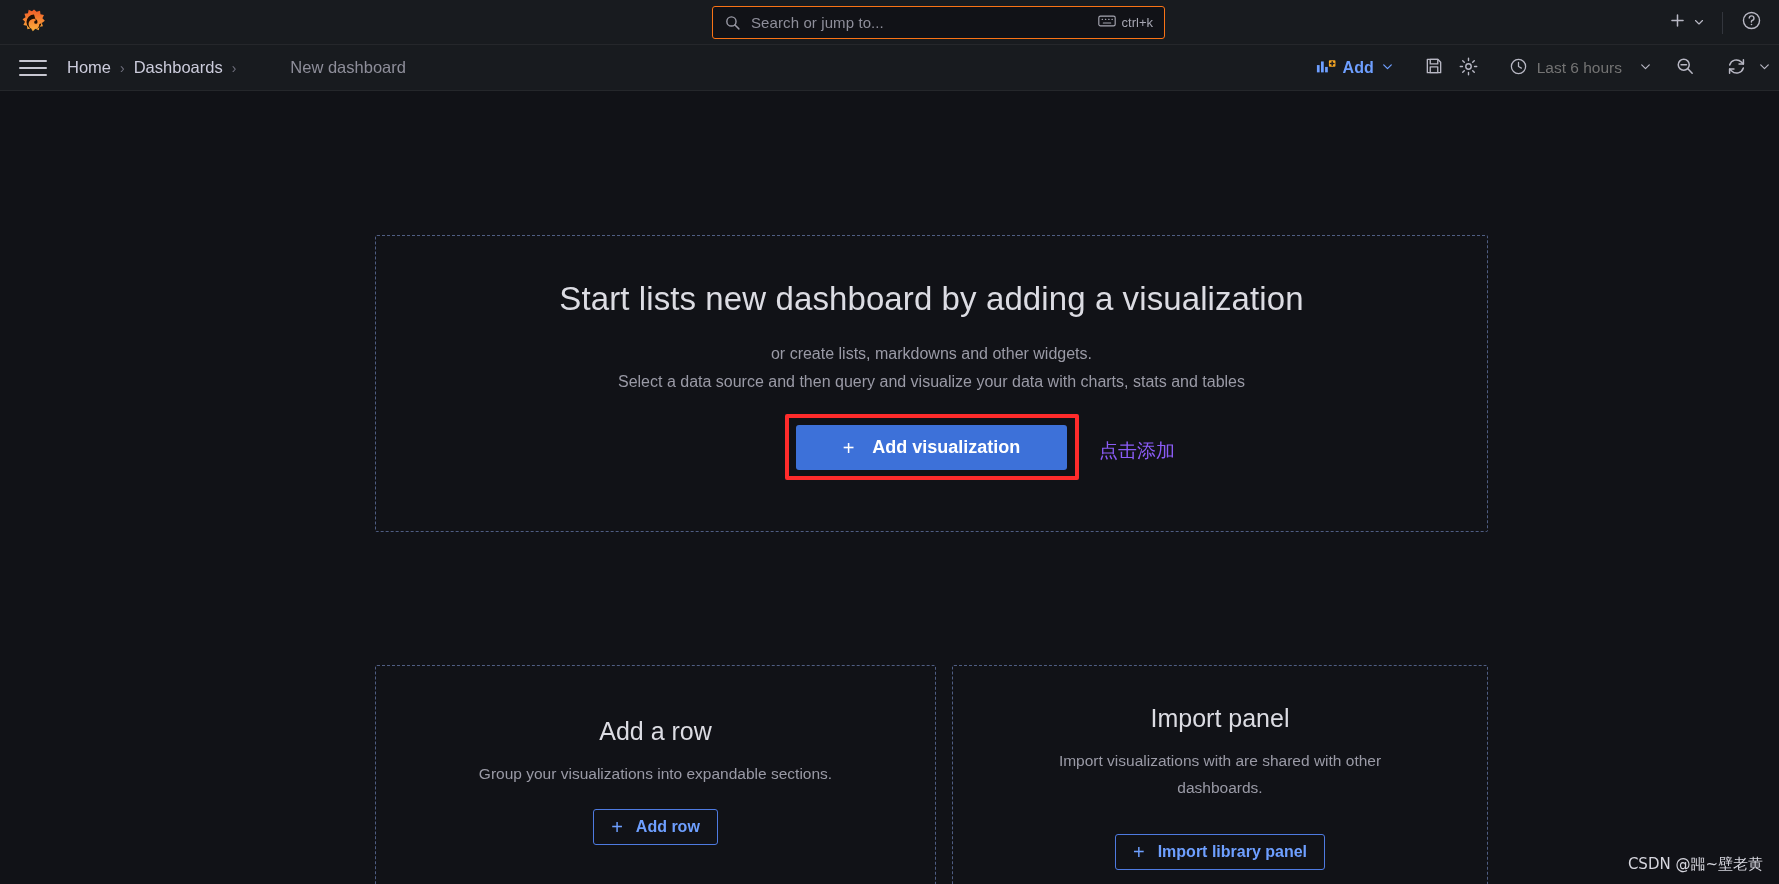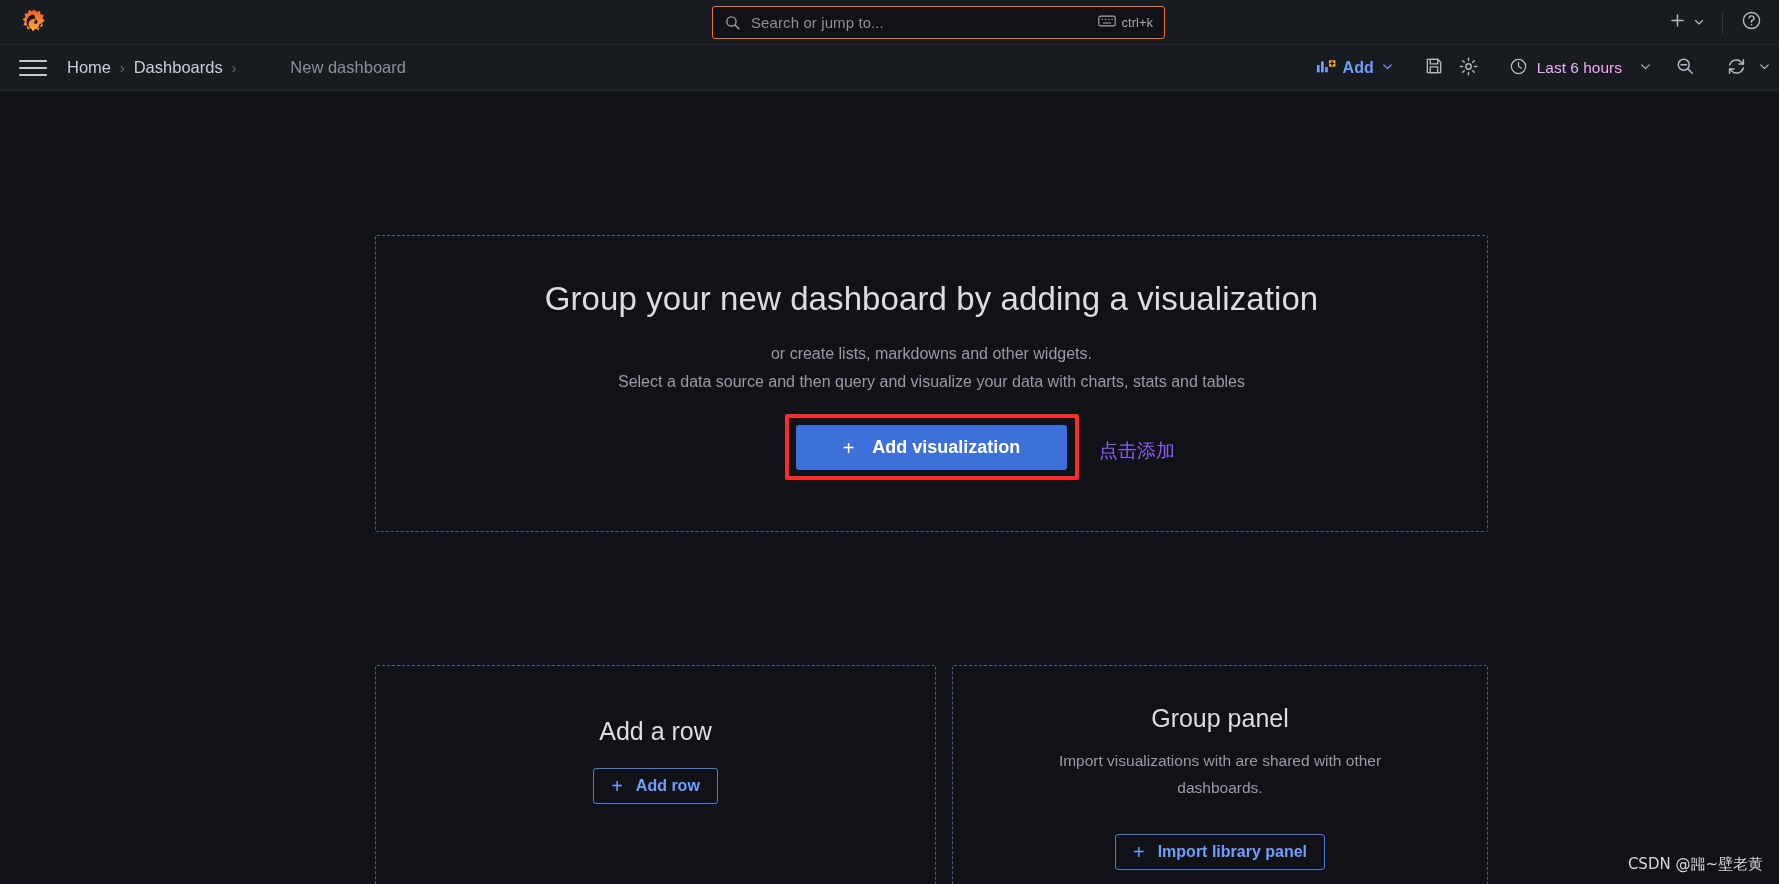--- a/index.html
+++ b/index.html
@@ -170,7 +170,7 @@
     gap: 9px;
     height: 32px;
     padding: 0 8px;
-    color: #f0abfc;
+    color: #737373;
     font-size: 15.5px;
     border-radius: 3px;
     cursor: pointer;

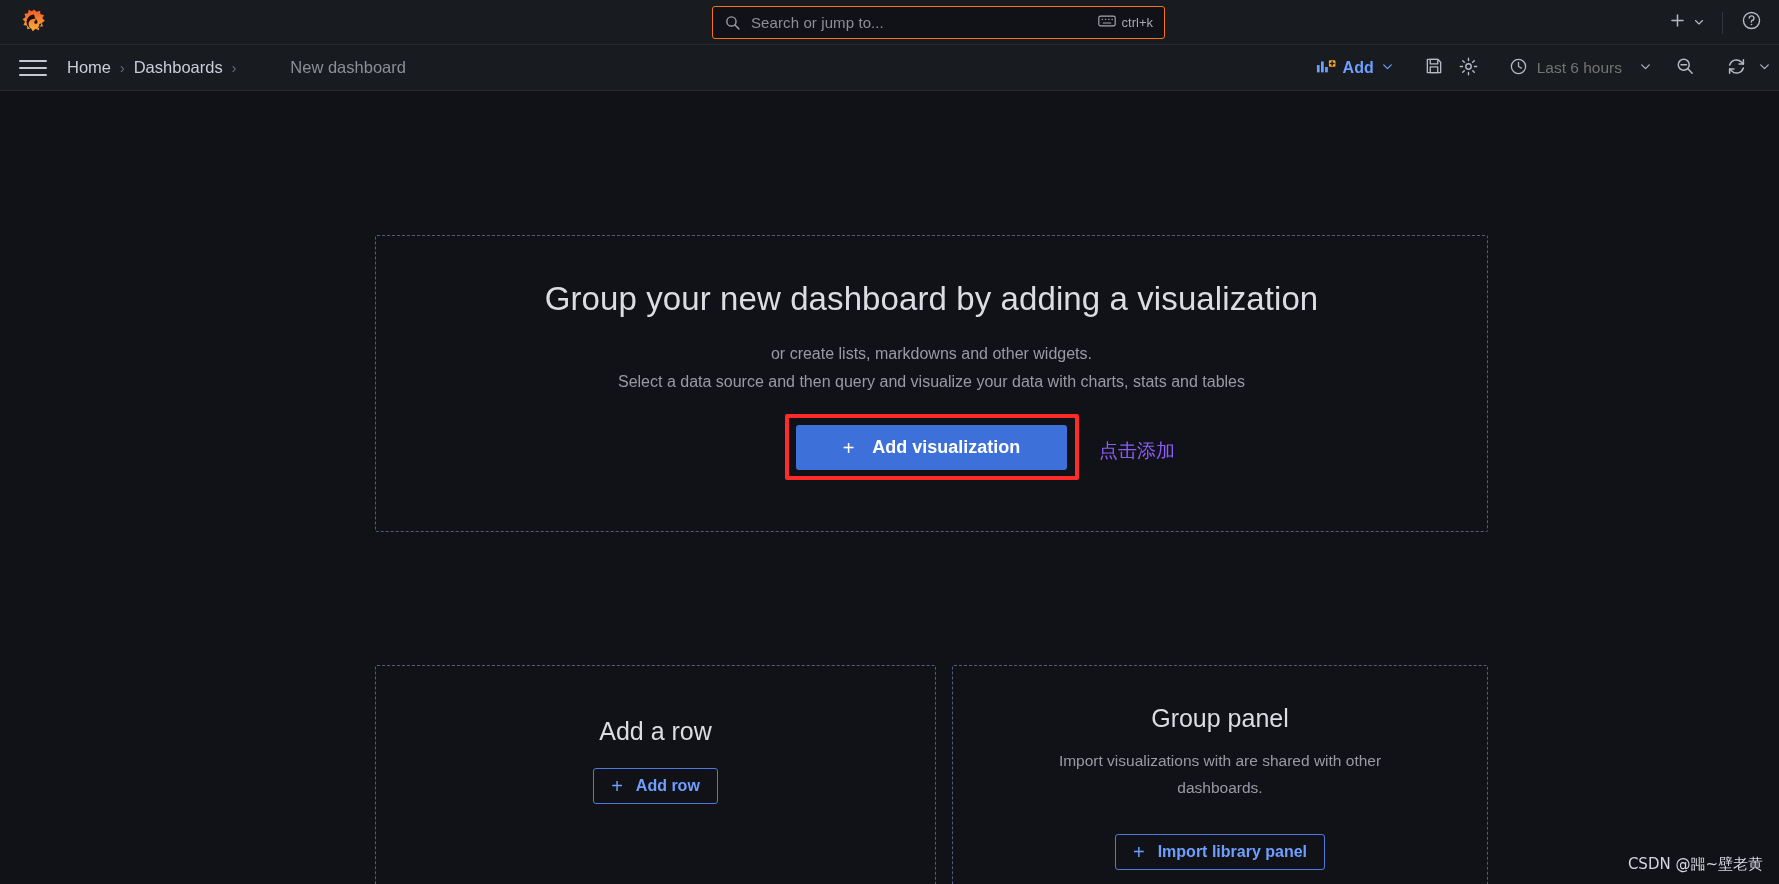--- a/index.html
+++ b/index.html
@@ -500,7 +500,7 @@
 <div class="content">
 
   <div class="dashed-card" id="hero-card">
-    <div class="hero-title">Group your new dashboard by adding a visualization</div>
+    <div class="hero-title">Start lists new dashboard by adding a visualization</div>
     <div class="hero-sub">
       <div>or create lists, markdowns and other widgets.</div>
       <div>Select a data source and then query and visualize your data with charts, stats and tables</div>

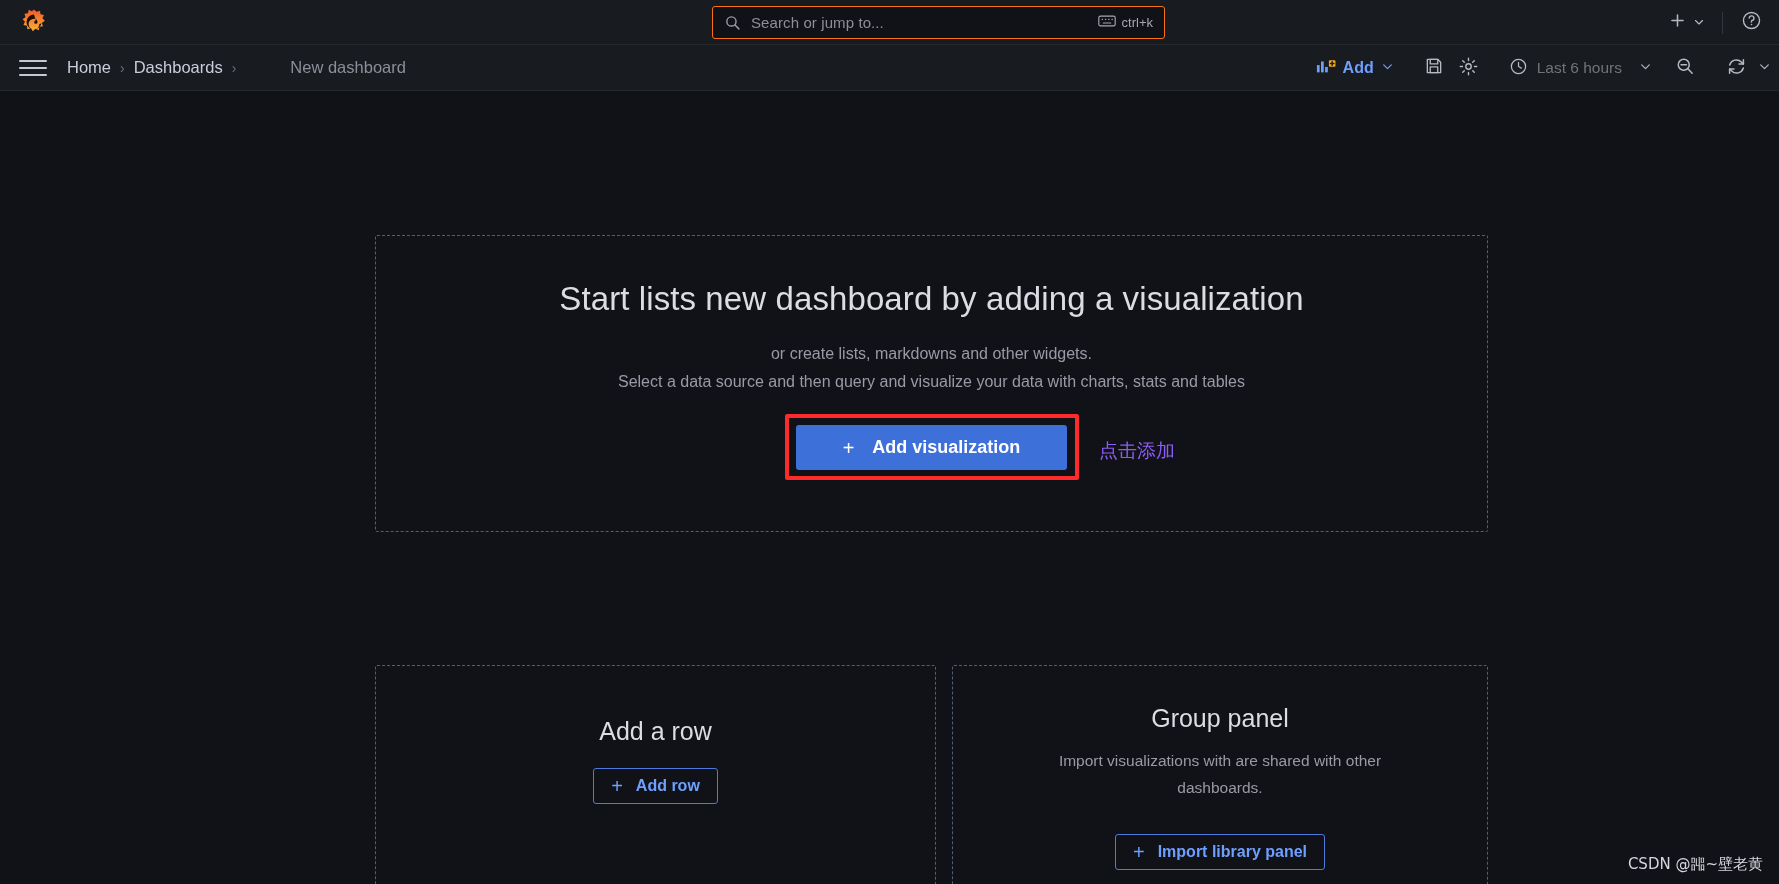--- a/index.html
+++ b/index.html
@@ -528,7 +528,7 @@
 
   <div class="dashed-card" id="import-card">
     <div class="mini-card-inner">
-      <div class="mini-title">Group panel</div>
+      <div class="mini-title">Import panel</div>
       <div class="mini-sub">Import visualizations with are shared with other dashboards.</div>
       <button class="btn-outline">
         <span class="plus-glyph">+</span>

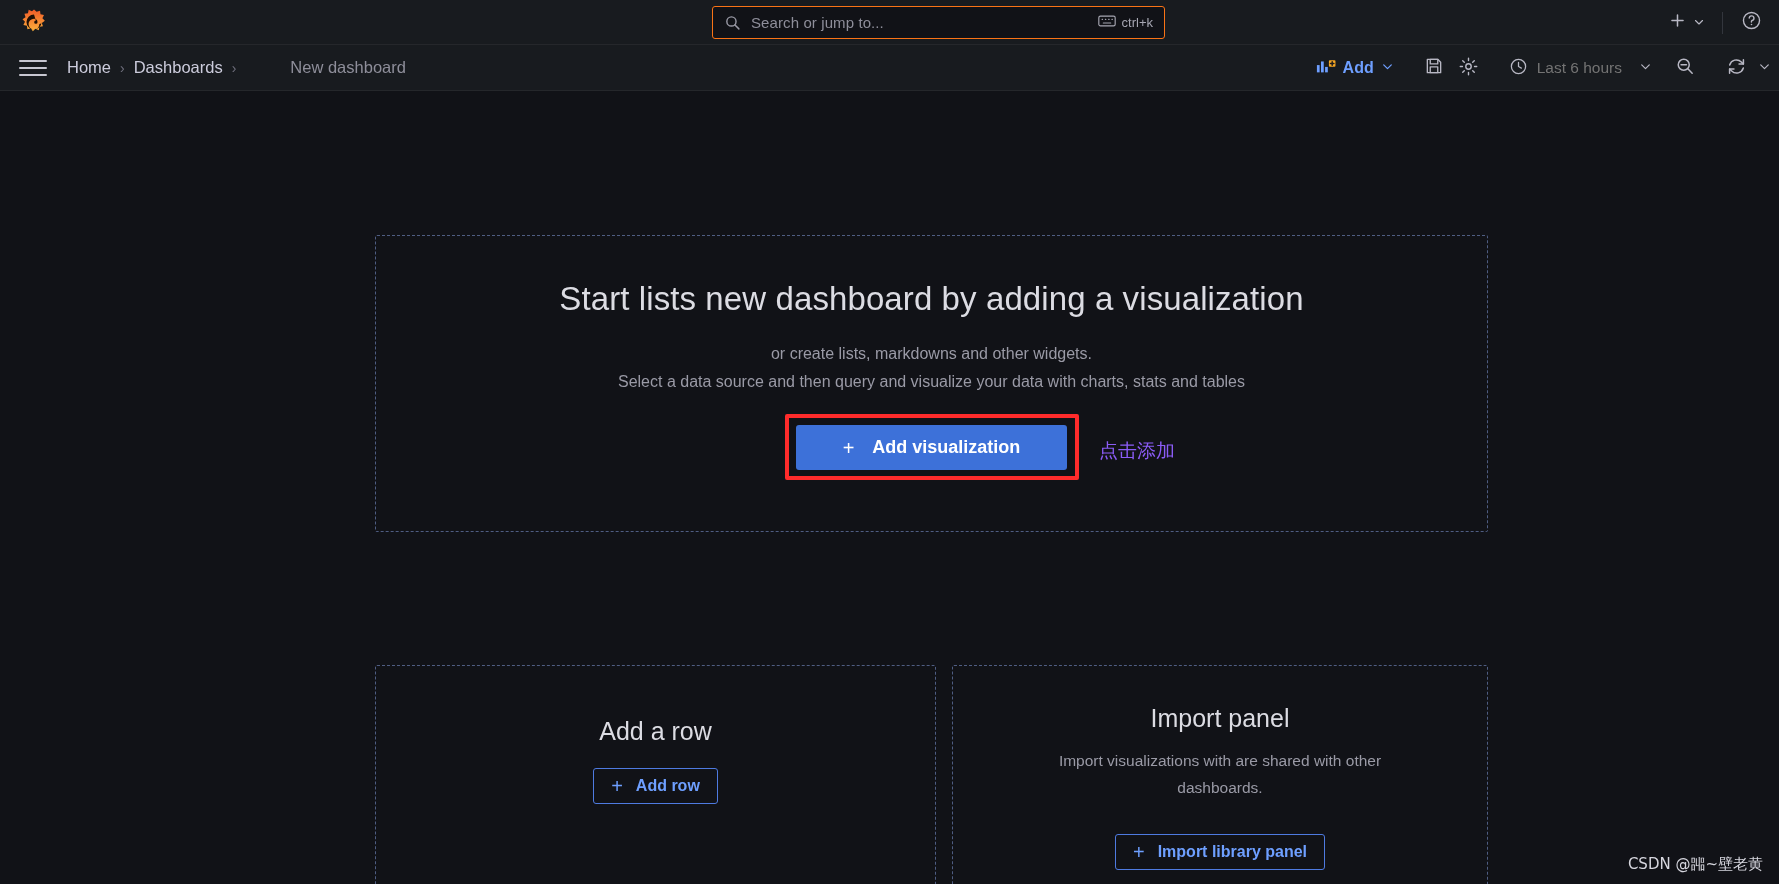--- a/index.html
+++ b/index.html
@@ -519,6 +519,7 @@
   <div class="dashed-card" id="row-card">
     <div class="mini-card-inner">
       <div class="mini-title">Add a row</div>
+      <div class="mini-sub">Group your visualizations into expandable sections.</div>
       <button class="btn-outline">
         <span class="plus-glyph">+</span>
         <span>Add row</span>

